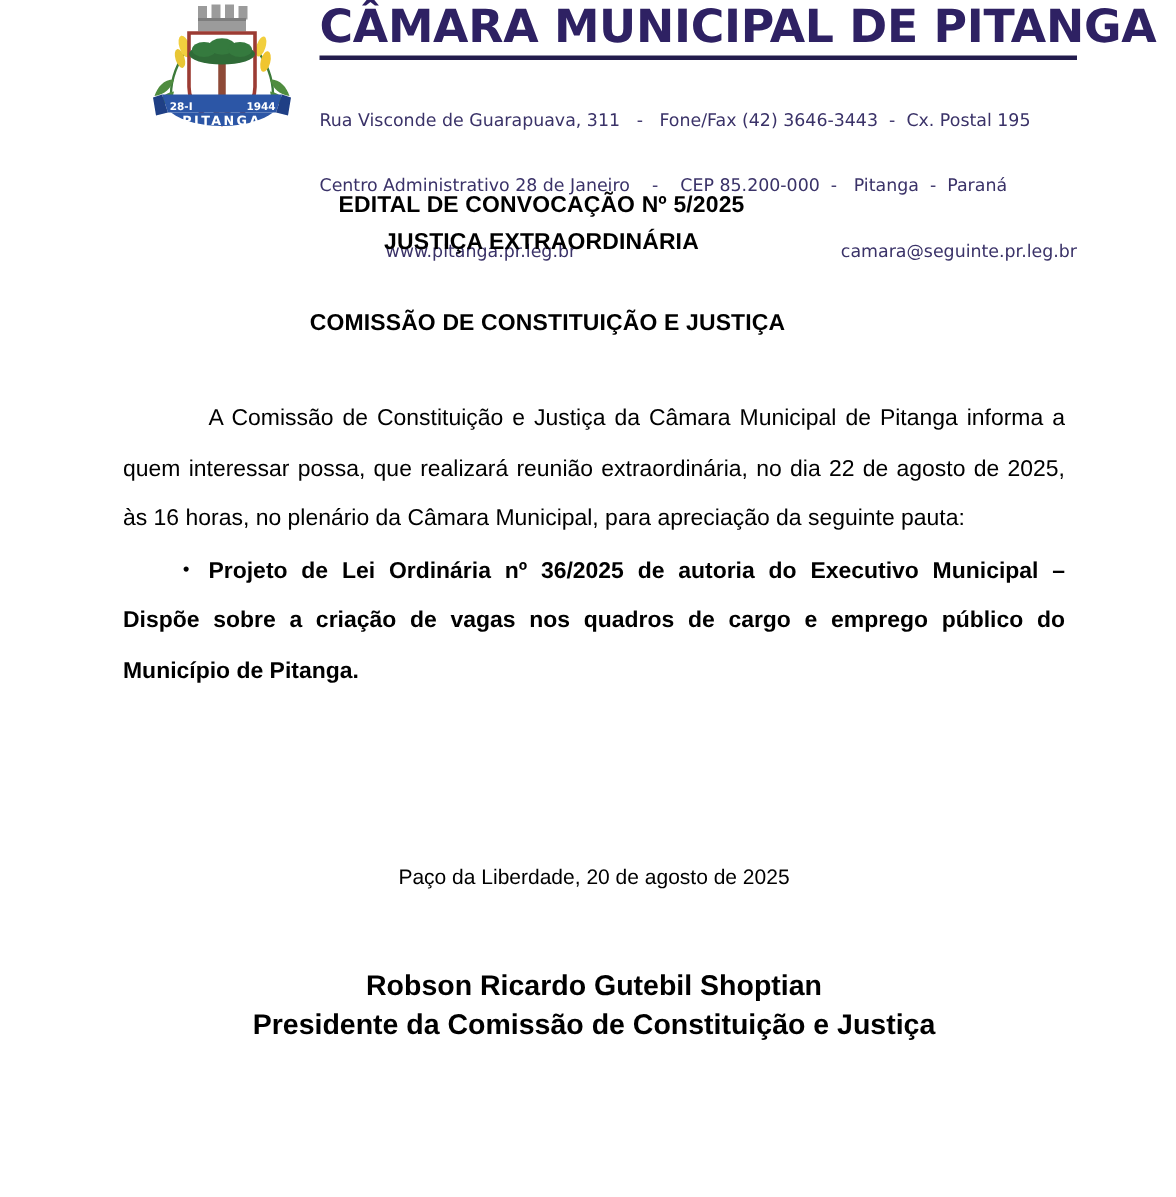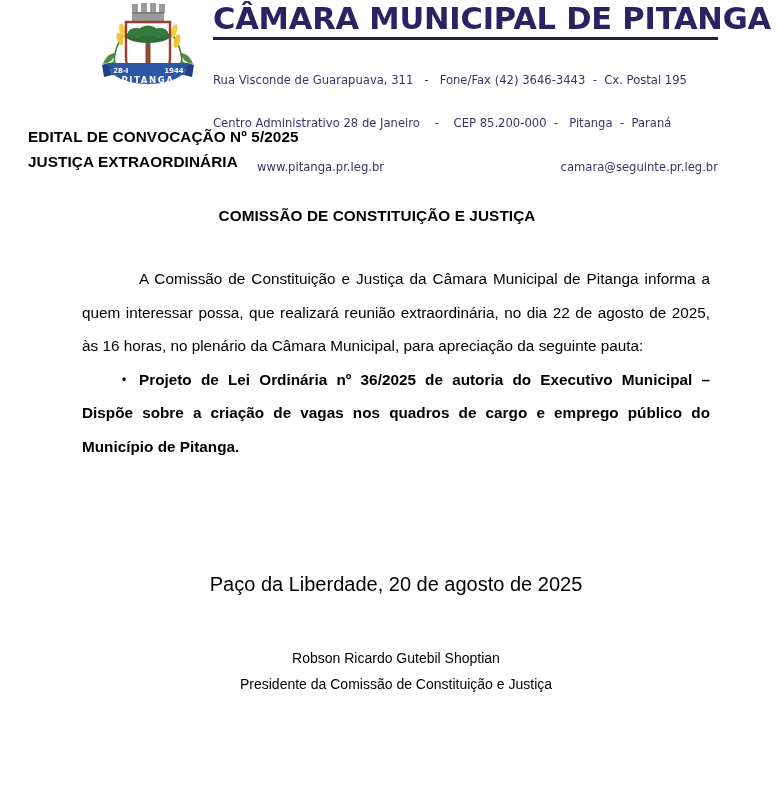--- a/index.html
+++ b/index.html
@@ -87,8 +87,7 @@
     left: 0;
     top: 124px;
     width: 722px;
-    text-align: left;
-    padding-left: 28px;
+    text-align: center;
   }
   .doc-title-line {
     font-family: "Liberation Sans", sans-serif;

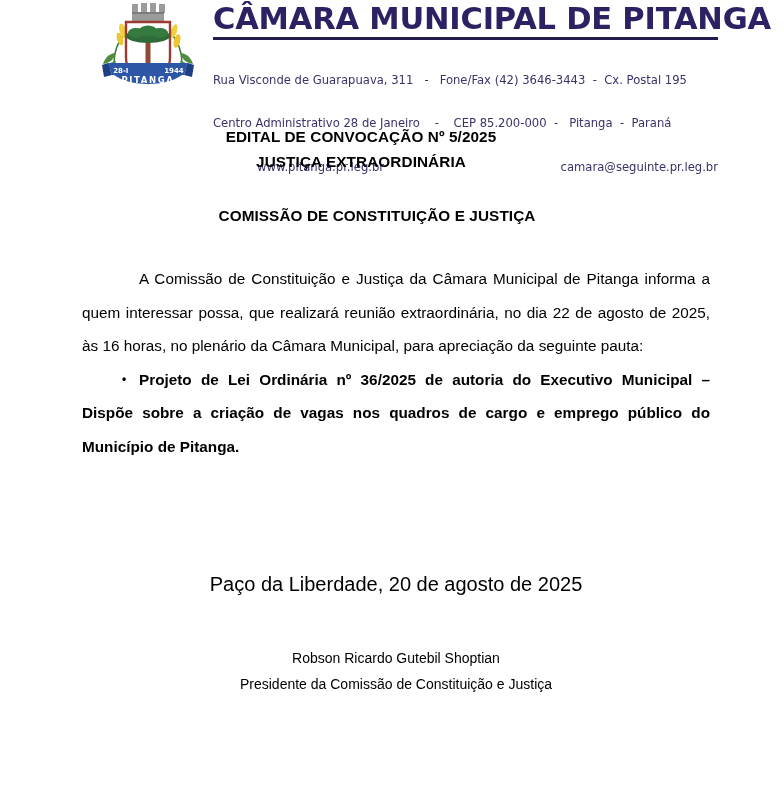--- a/index.html
+++ b/index.html
@@ -98,7 +98,7 @@
   }
   .committee-title {
     position: absolute;
-    left: 16px;
+    left: 4px;
     top: 207px;
     width: 722px;
     text-align: center;

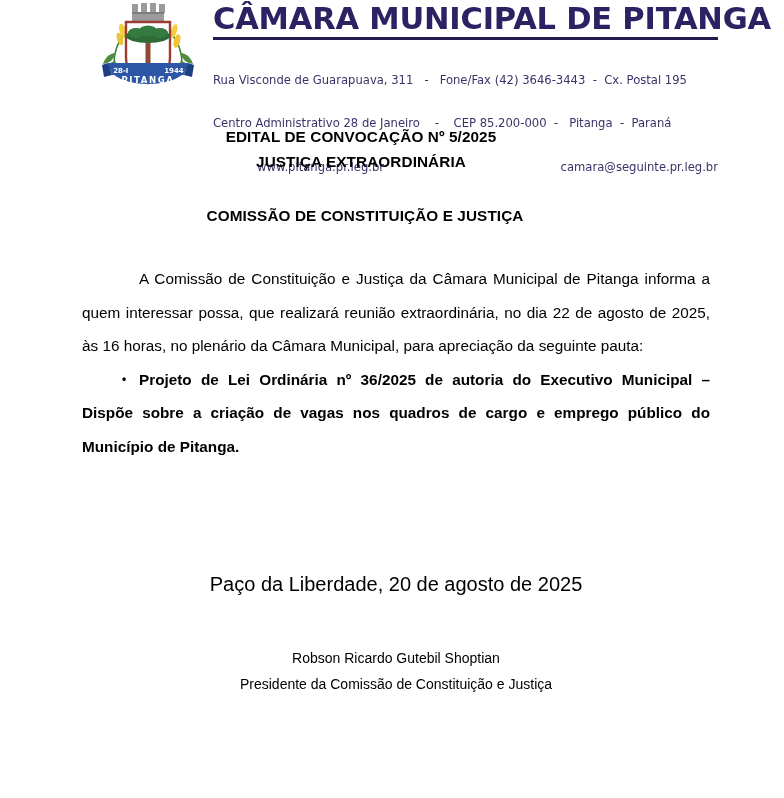--- a/index.html
+++ b/index.html
@@ -159,7 +159,7 @@
     width: 628px;
     text-align: center;
     font-family: "Liberation Sans", sans-serif;
-    font-size: 20px;
+    font-size: 14px;
     line-height: 33.5px;
   }
 

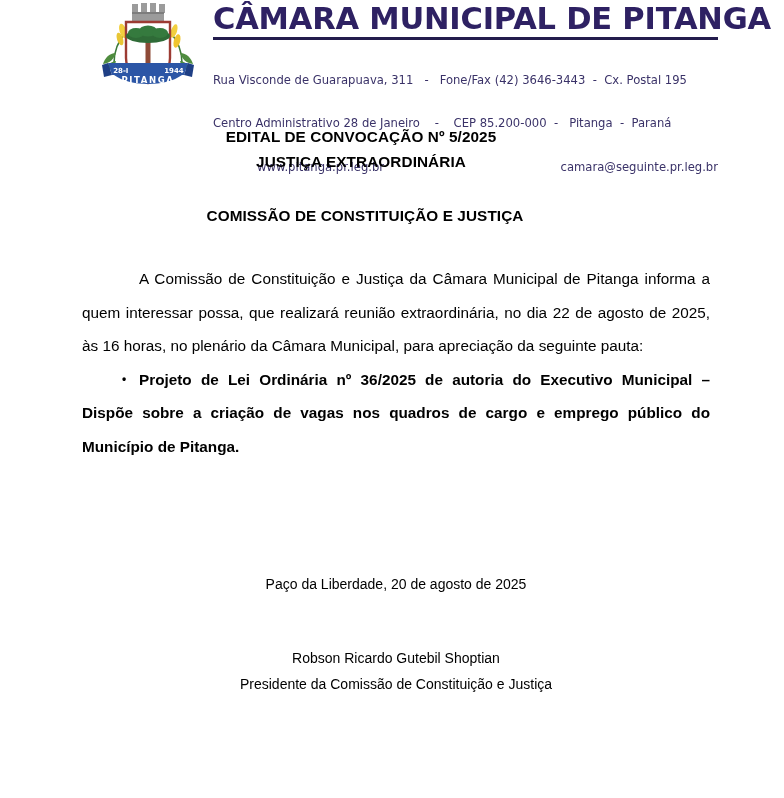--- a/index.html
+++ b/index.html
@@ -173,8 +173,8 @@
   }
   .sig-line {
     font-family: "Liberation Sans", sans-serif;
-    font-weight: normal;
-    font-size: 14px;
+    font-weight: bold;
+    font-size: 19px;
     line-height: 26px;
   }
 

